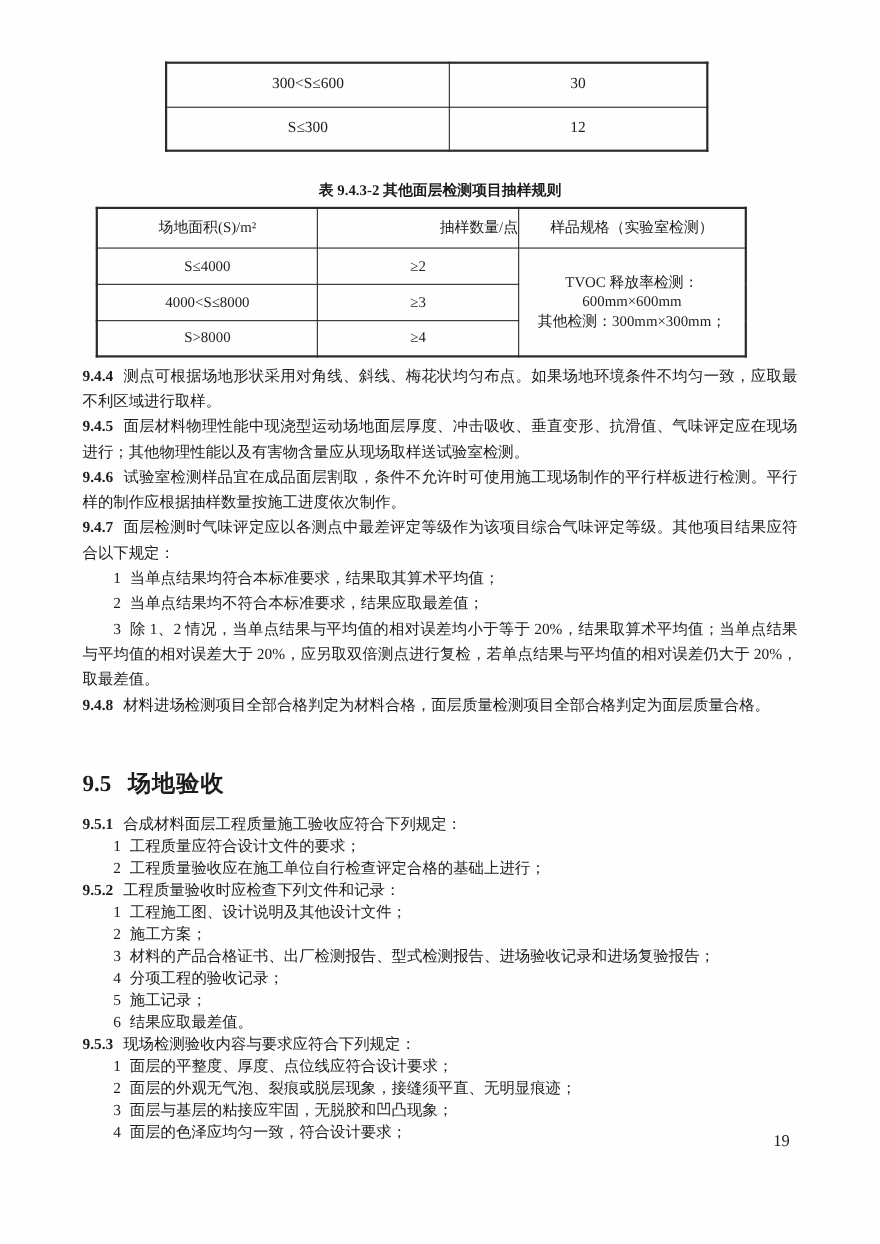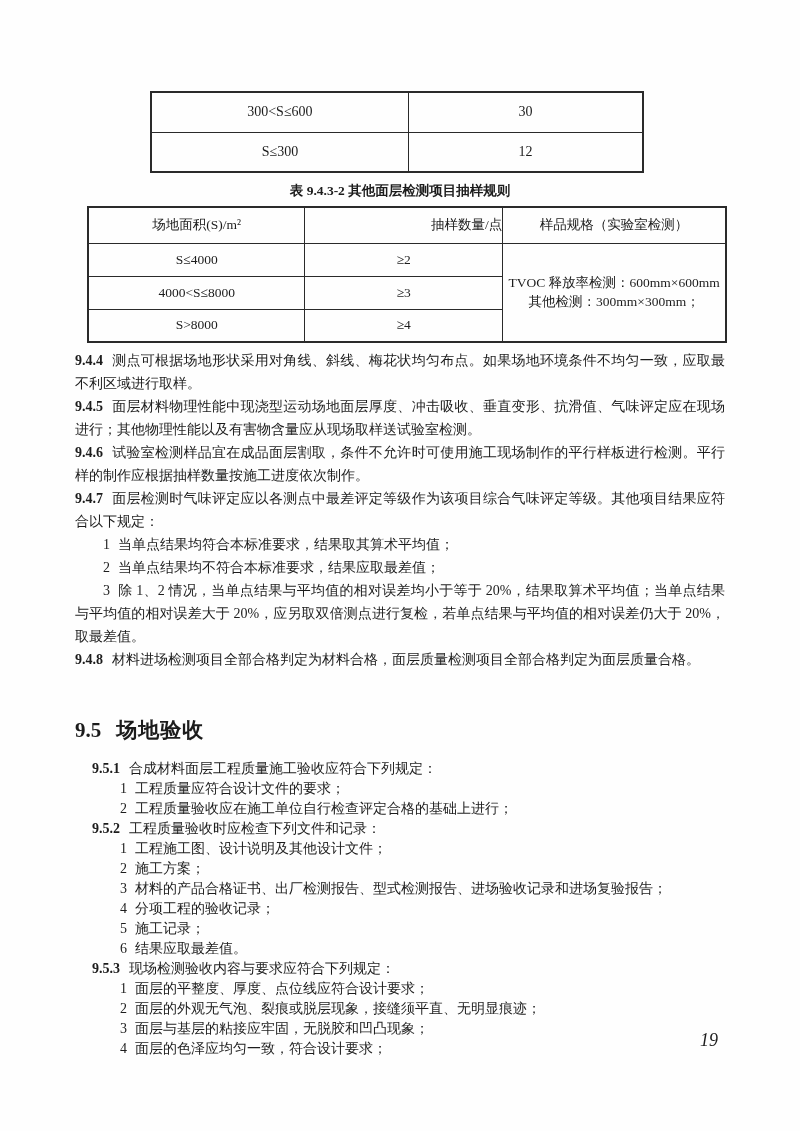--- a/index.html
+++ b/index.html
@@ -13,7 +13,7 @@
     color: #1c1c1c;
     overflow: hidden;
   }
-  .content { padding: 91px 75px 0 75px; }
+  .content { padding: 56px 75px 0 75px; }
 
   table { border-collapse: collapse; }
 

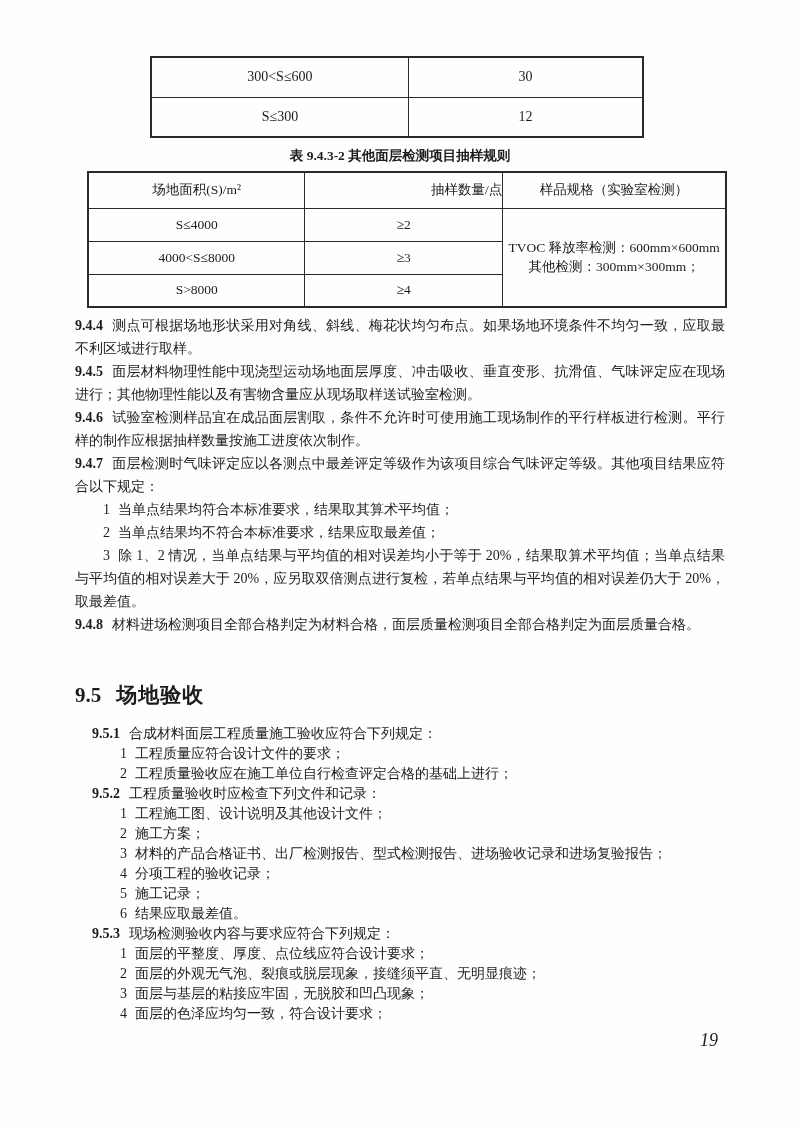--- a/index.html
+++ b/index.html
@@ -32,7 +32,7 @@
     text-align: center;
     font-weight: bold;
     font-size: 13.5px;
-    margin: 9px 0 6px 0;
+    margin: 26px 0 6px 0;
   }
 
   

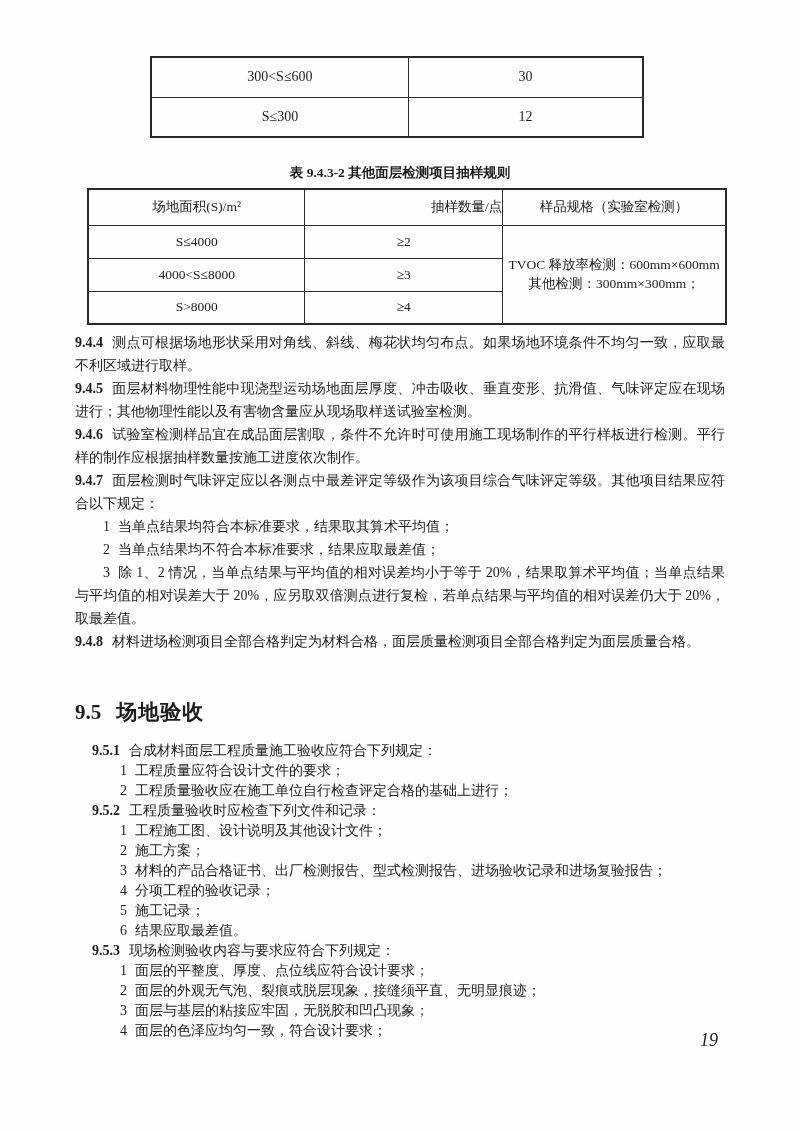--- a/index.html
+++ b/index.html
@@ -36,7 +36,7 @@
   }
 
   
-  .t2 { width: 640px; margin-left: 12px; border: 2px solid #2a2a2a; table-layout: fixed; }
+  .t2 { width: 592px; margin-left: 12px; border: 2px solid #2a2a2a; table-layout: fixed; }
   .t2 th, .t2 td {
     border: 1px solid #2a2a2a;
     text-align: center;

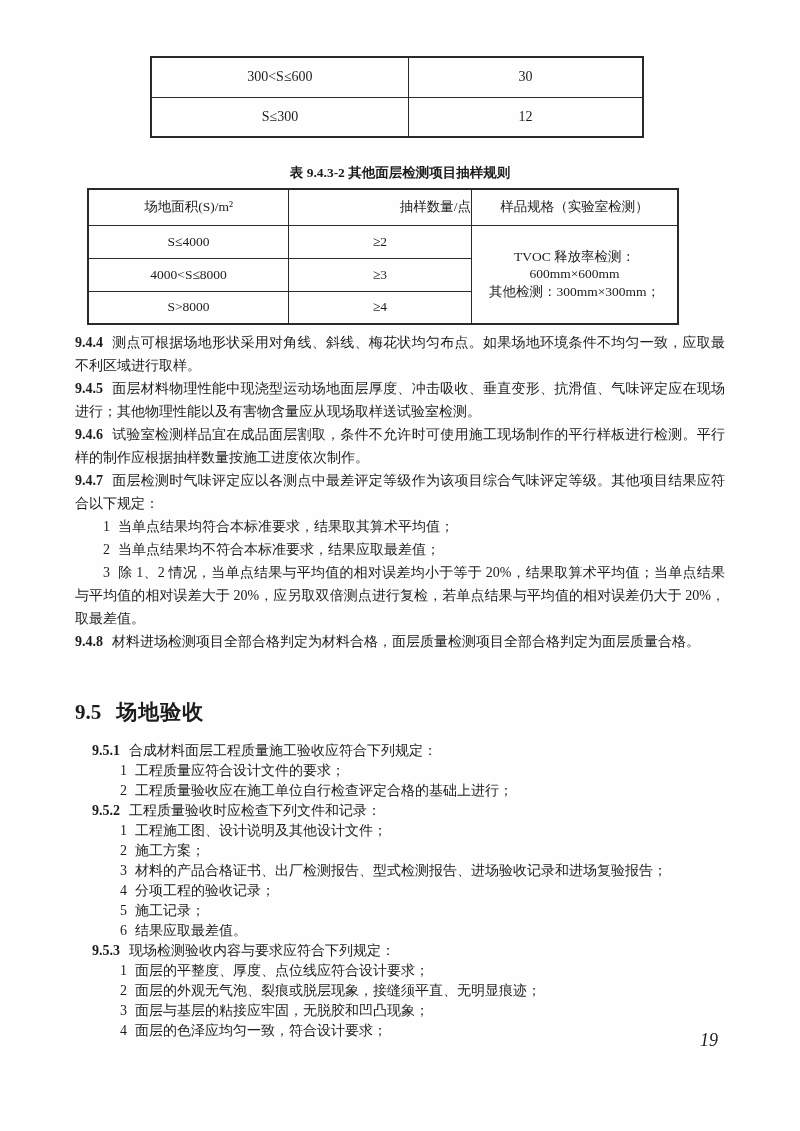--- a/index.html
+++ b/index.html
@@ -71,7 +71,7 @@
   }
   .section-heading .hnum { margin-right: 15px; letter-spacing: 0; }
 
-  .clauses-95 { line-height: 20px; margin-top: 0; margin-left: 17px; }
+  .clauses-95 { line-height: 20px; margin-top: 0; }
 
   .page-number {
     position: absolute;

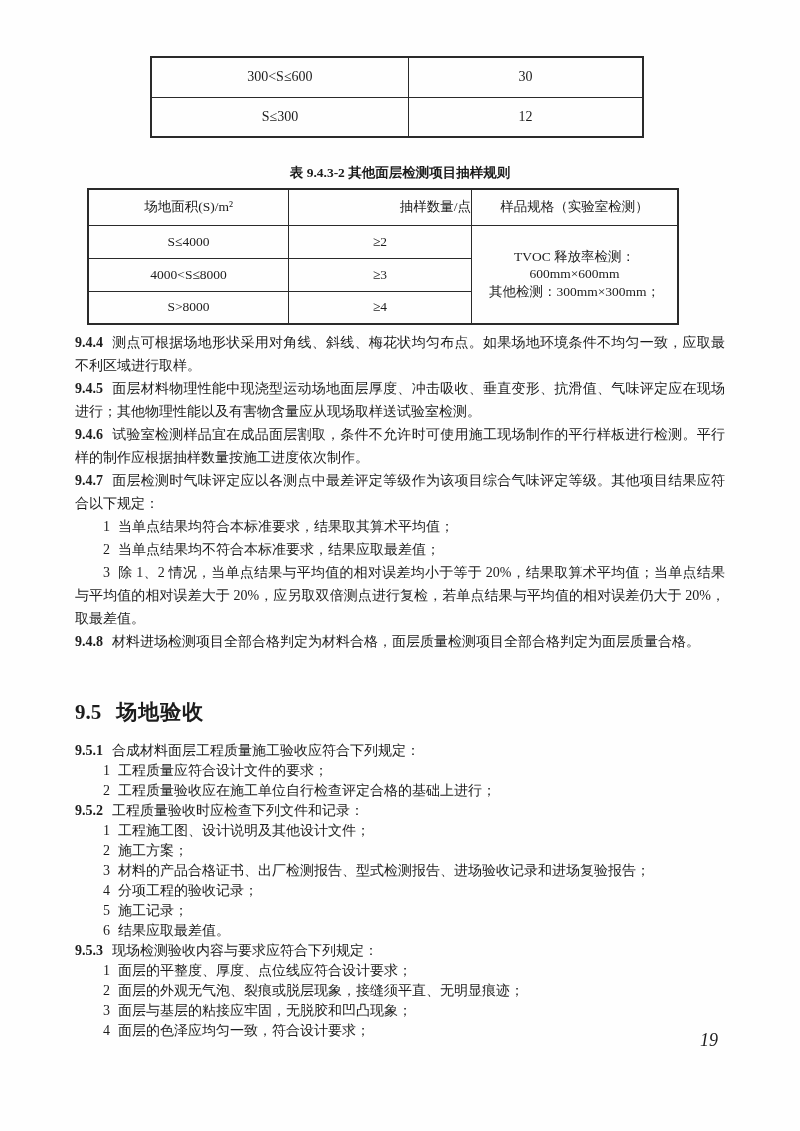--- a/index.html
+++ b/index.html
@@ -77,8 +77,7 @@
     position: absolute;
     top: 1030px;
     right: 82px;
-    font-size: 18px;
-    font-style: italic;
+    font-size: 15px;
   }
 </style>
 </head>

